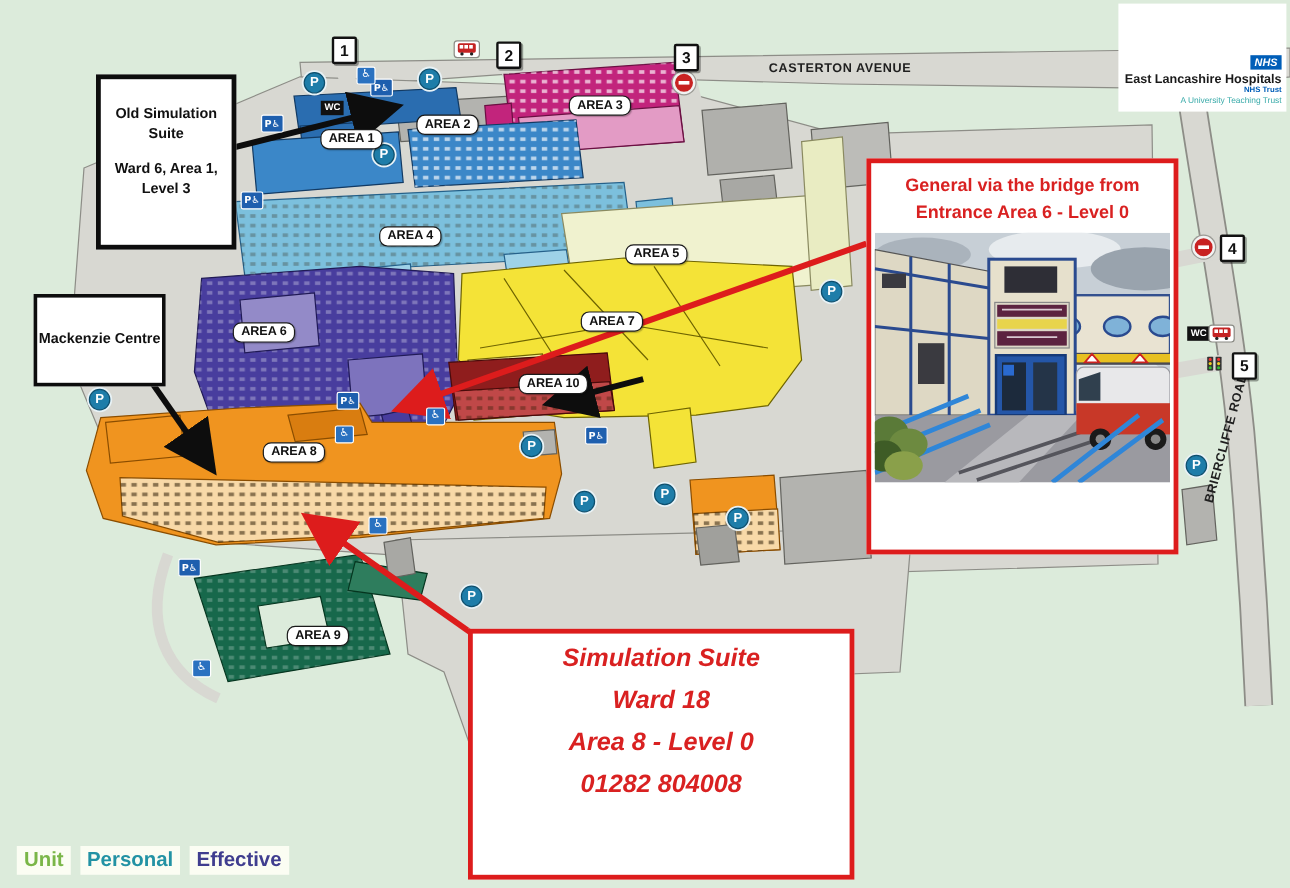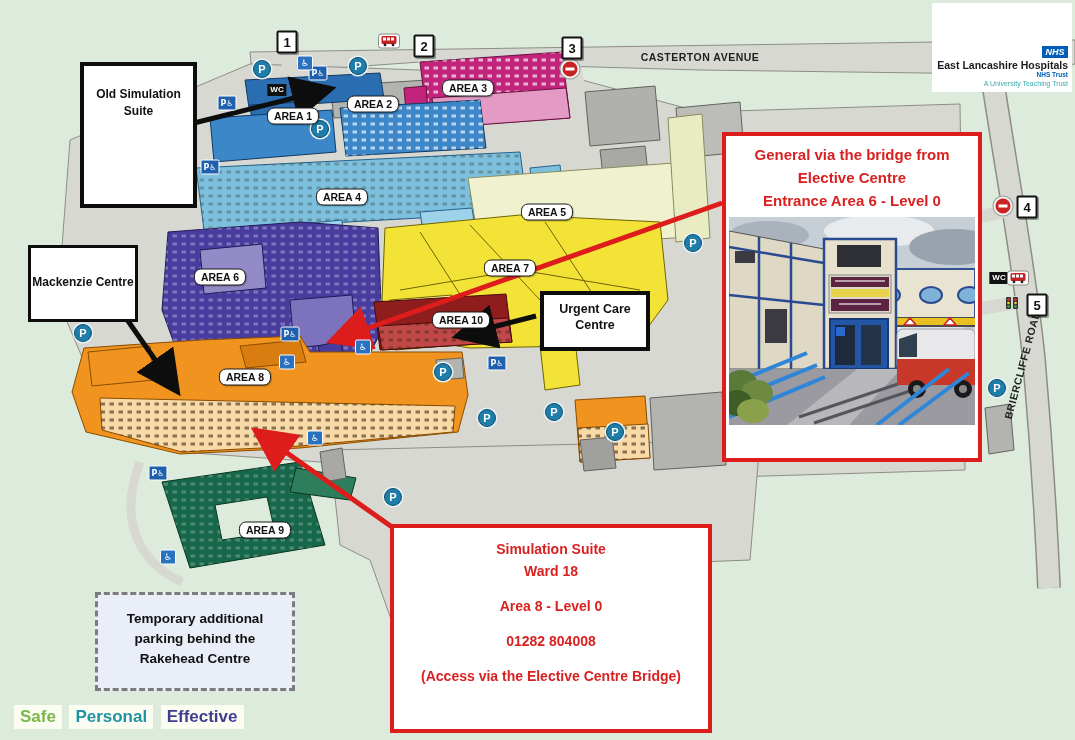--- a/index.html
+++ b/index.html
@@ -269,7 +269,7 @@
 
   <div class="abs pill ctr" style="left:293px;top:116px;">AREA 1</div>
   <div class="abs pill ctr" style="left:373px;top:104px;">AREA 2</div>
-  <div class="abs pill ctr" style="left:468px;top:88px;">AREA 3</div>
+  <div class="abs pill ctr" style="left:500px;top:88px;">AREA 3</div>
   <div class="abs pill ctr" style="left:342px;top:197px;">AREA 4</div>
   <div class="abs pill ctr" style="left:547px;top:212px;">AREA 5</div>
   <div class="abs pill ctr" style="left:220px;top:277px;">AREA 6</div>

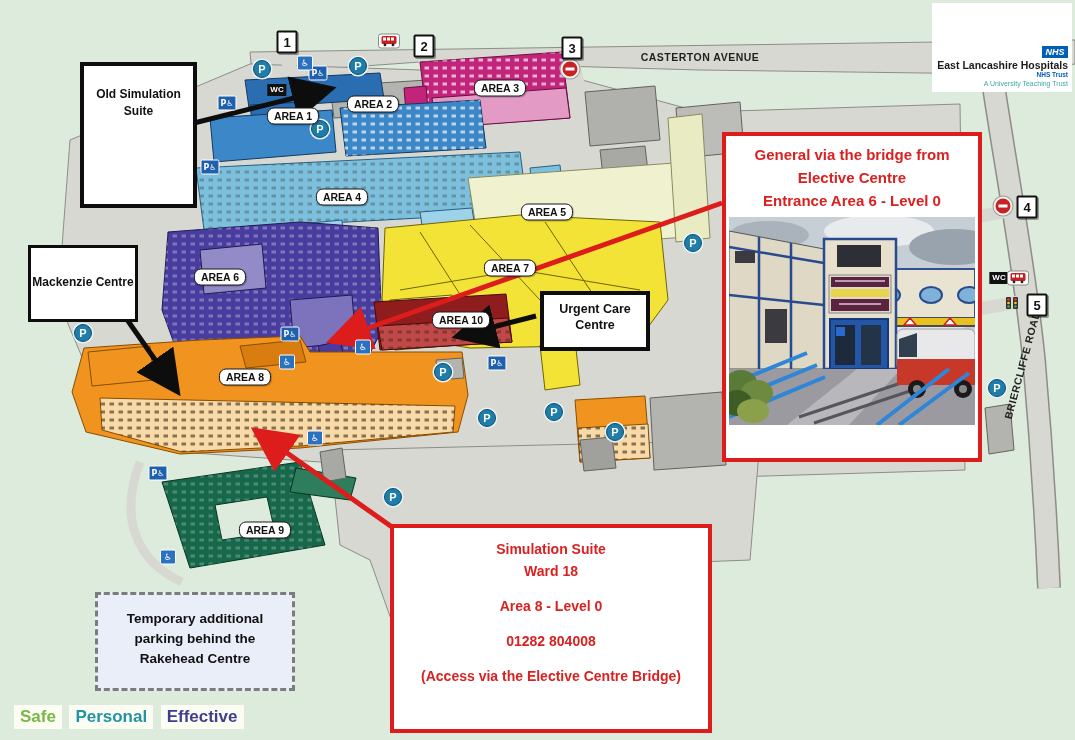--- a/index.html
+++ b/index.html
@@ -174,6 +174,7 @@
 
   <div class="abs blackbox" style="left:80px;top:62px;width:103px;height:118px;font-size:12px;padding:20px 3px 0 3px;line-height:17px;">
     <p>Old Simulation Suite</p>
+    <p style="margin-top:12px;">Ward 6, Area 1, Level 3</p>
   </div>
 
   <div class="abs blackbox" style="left:28px;top:245px;width:104px;height:47px;border-width:3px;font-size:12px;padding-top:24px;line-height:21px;">

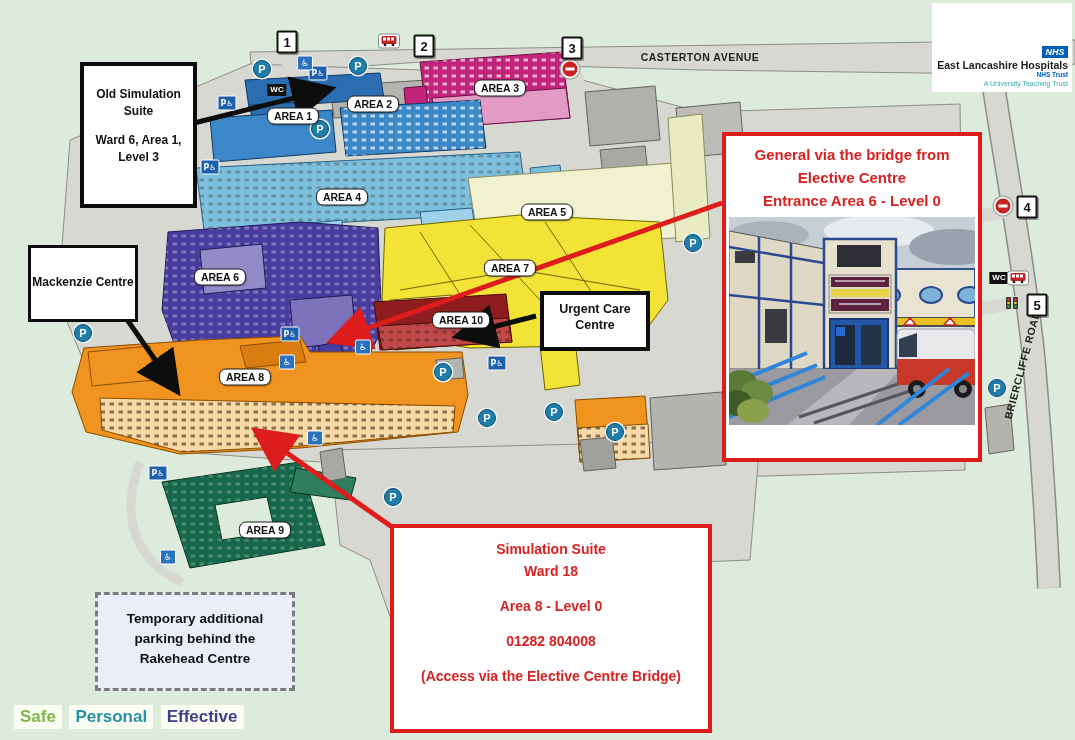--- a/index.html
+++ b/index.html
@@ -188,7 +188,6 @@
   <div class="abs redbox" style="left:722px;top:132px;width:252px;height:322px;">
     <div style="padding:7px 4px 0 4px;font-size:15px;line-height:23px;">
       <p>General via the bridge from</p>
-      <p>Elective Centre</p>
       <p>Entrance Area 6 - Level 0</p>
     </div>
 

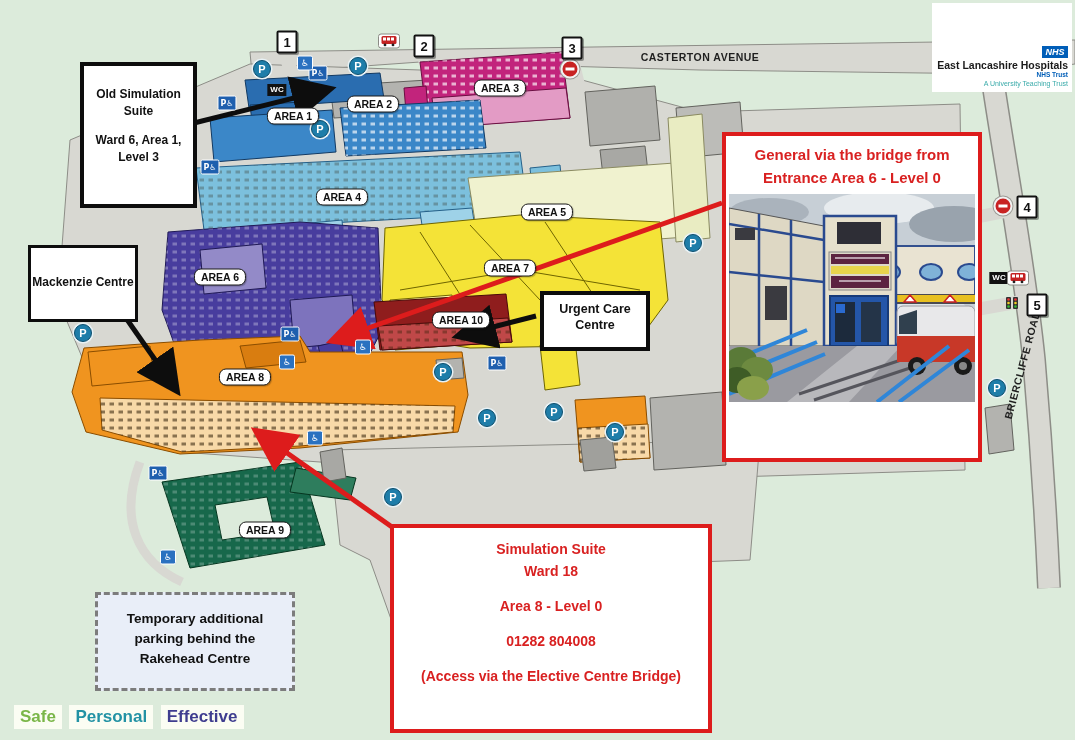--- a/index.html
+++ b/index.html
@@ -181,9 +181,6 @@
     <p>Mackenzie Centre</p>
   </div>
 
-  <div class="abs blackbox" style="left:540px;top:291px;width:102px;height:46px;font-size:12.5px;padding-top:6px;line-height:16px;">
-    <p>Urgent Care Centre</p>
-  </div>
 
   <div class="abs redbox" style="left:722px;top:132px;width:252px;height:322px;">
     <div style="padding:7px 4px 0 4px;font-size:15px;line-height:23px;">

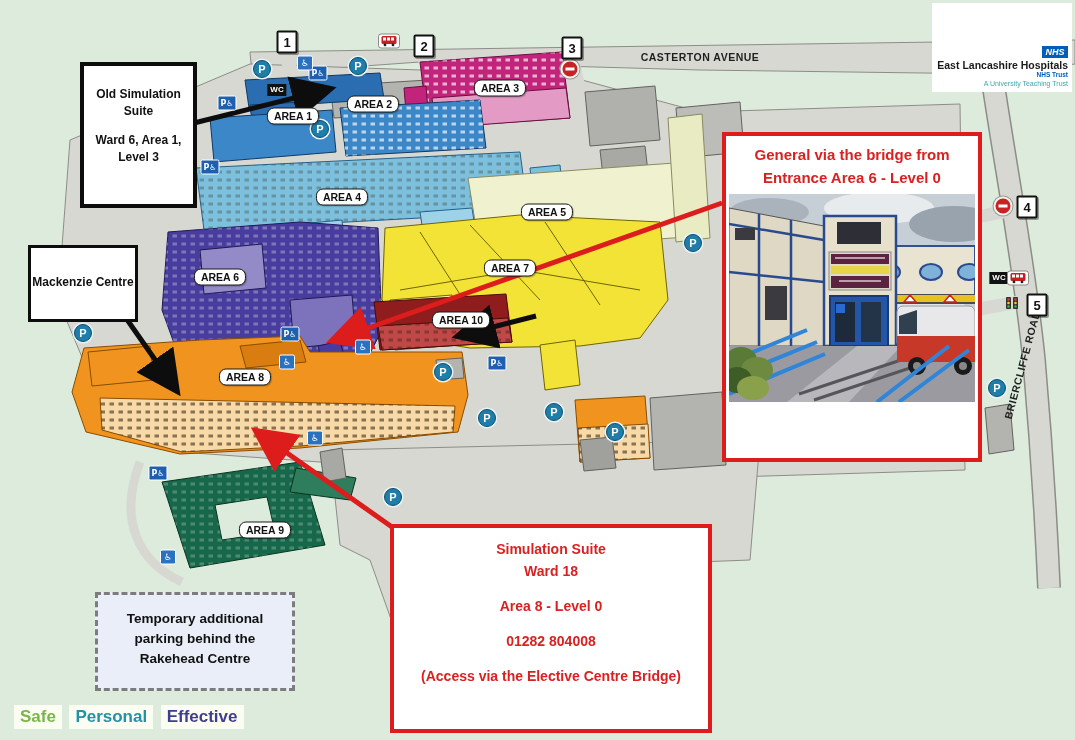--- a/index.html
+++ b/index.html
@@ -248,7 +248,7 @@
   </div>
 
   <div class="abs redbox" style="left:390px;top:524px;width:314px;height:201px;">
-    <div style="padding:10px 14px 0 14px;font-size:14px;line-height:22px;">
+    <div style="padding:10px 14px 0 14px;font-size:21px;line-height:22px;font-style:italic;">
       <p>Simulation Suite</p>
       <p style="">Ward 18</p>
       <p style="margin-top:13px;">Area 8 - Level 0</p>

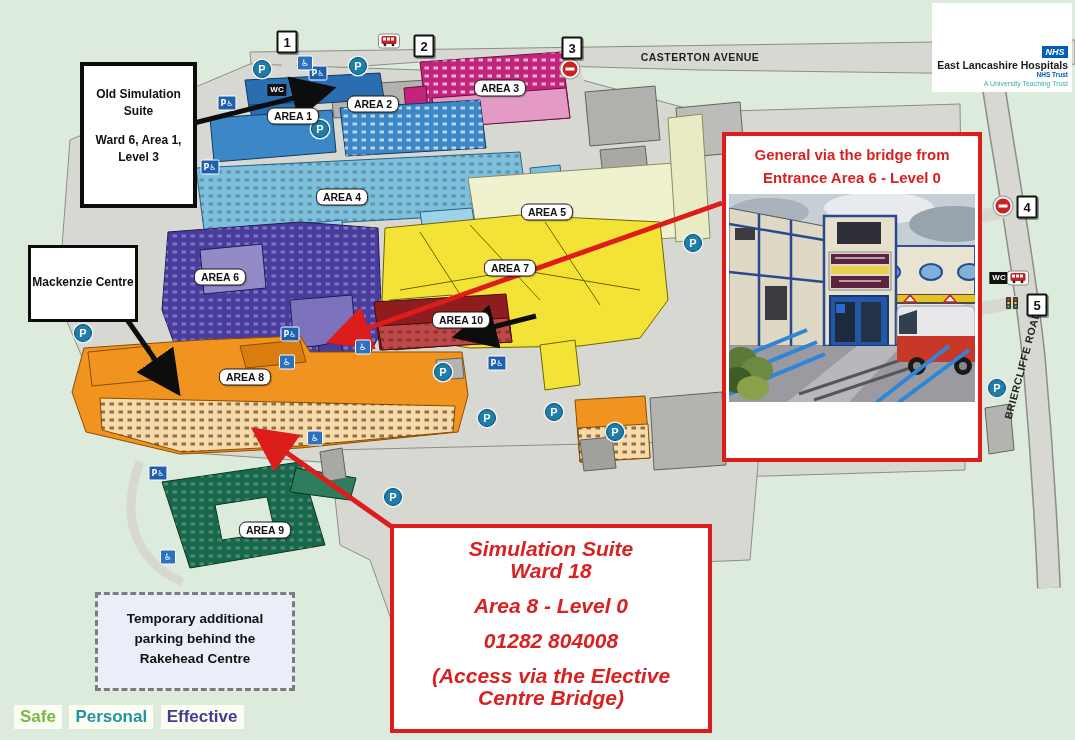--- a/index.html
+++ b/index.html
@@ -250,7 +250,7 @@
   <div class="abs redbox" style="left:390px;top:524px;width:314px;height:201px;">
     <div style="padding:10px 14px 0 14px;font-size:21px;line-height:22px;font-style:italic;">
       <p>Simulation Suite</p>
-      <p style="">Ward 18</p>
+      <p style="margin-top:13px;">Ward 18</p>
       <p style="margin-top:13px;">Area 8 - Level 0</p>
       <p style="margin-top:13px;">01282 804008</p>
       <p style="margin-top:13px;">(Access via the Elective Centre Bridge)</p>

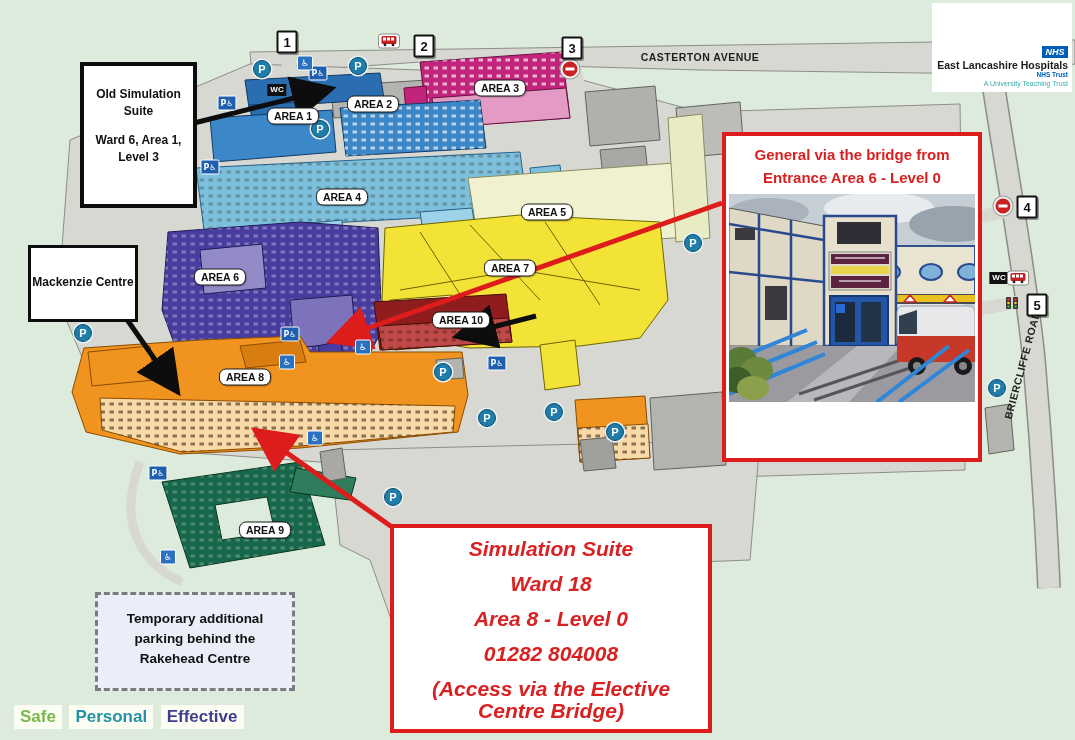--- a/index.html
+++ b/index.html
@@ -257,9 +257,6 @@
     </div>
   </div>
 
-  <div class="abs dashbox" style="left:95px;top:592px;width:194px;height:93px;font-size:13.5px;line-height:20px;">
-    <p style="margin:14px 10px 0 10px;">Temporary additional parking behind the Rakehead Centre</p>
-  </div>
 
   <div class="abs roadlbl ctr" style="left:700px;top:57px;">CASTERTON AVENUE</div>
   <div class="abs roadlbl" style="left:1022px;top:365px;transform:translate(-50%,-50%) rotate(-75deg);">BRIERCLIFFE ROAD</div>

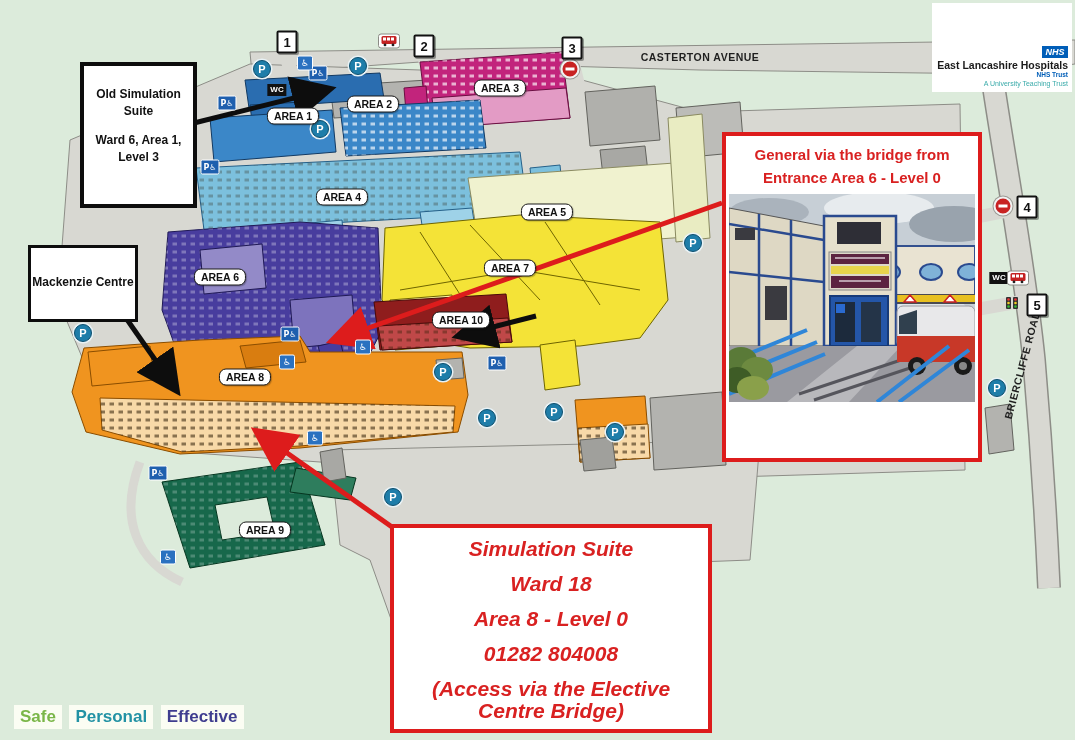--- a/index.html
+++ b/index.html
@@ -253,7 +253,6 @@
       <p style="margin-top:13px;">Ward 18</p>
       <p style="margin-top:13px;">Area 8 - Level 0</p>
       <p style="margin-top:13px;">01282 804008</p>
-      <p style="margin-top:13px;">(Access via the Elective Centre Bridge)</p>
     </div>
   </div>
 

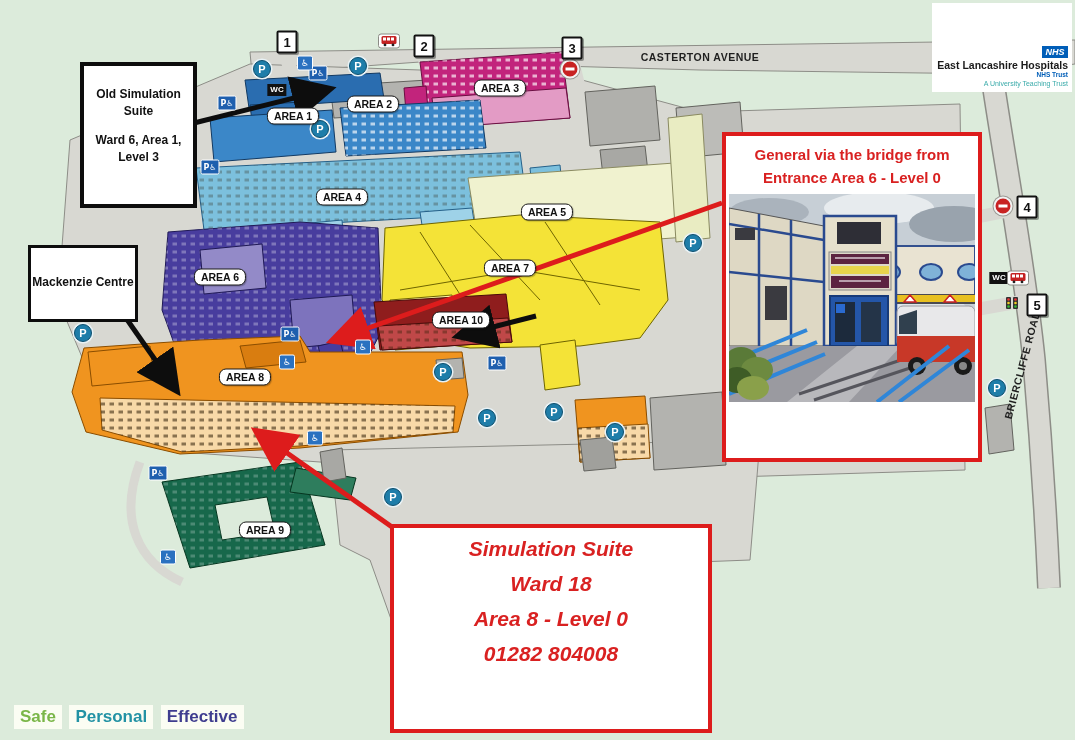--- a/index.html
+++ b/index.html
@@ -343,7 +343,7 @@
   </div>
 
   <div class="abs chips">
-    <span class="safe">Safe</span>
+    <span class="safe">Unit</span>
     <span class="personal">Personal</span>
     <span class="effective">Effective</span>
   </div>

